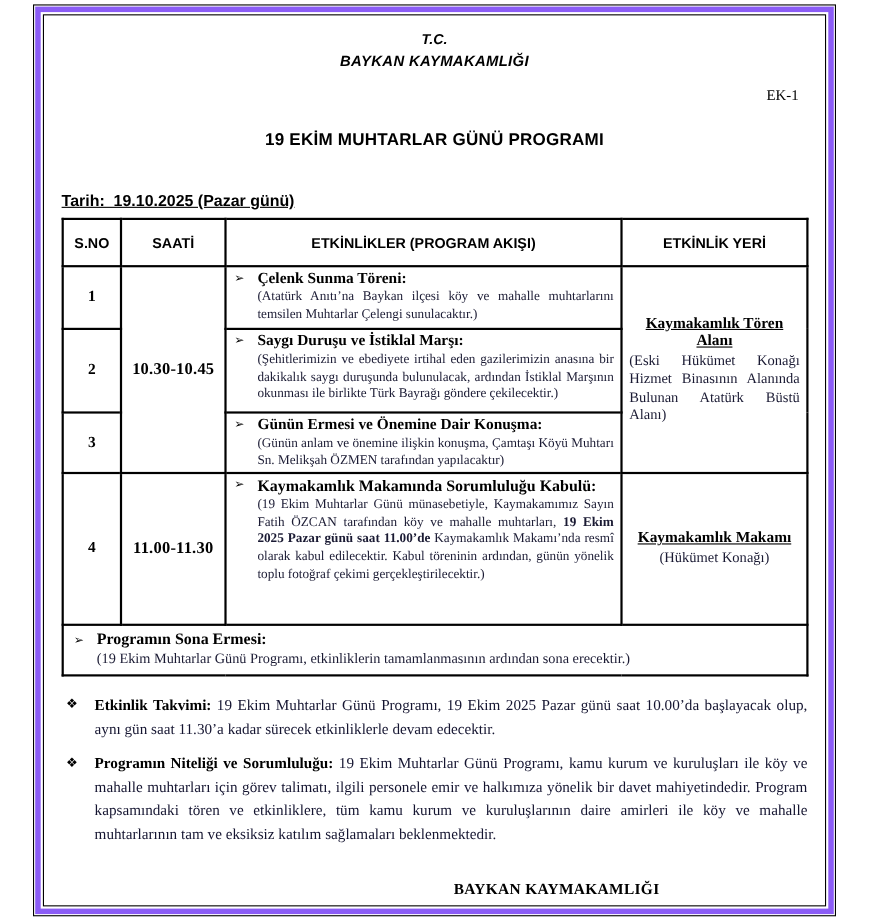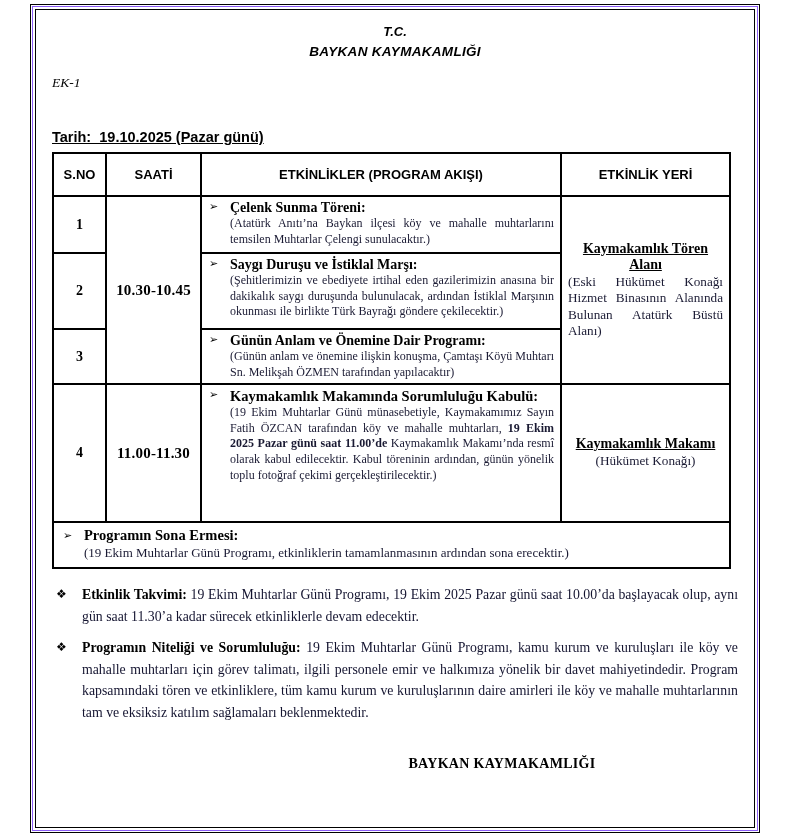--- a/index.html
+++ b/index.html
@@ -8,7 +8,7 @@
     font-family:"Liberation Serif", serif;color:#000;
   }
   .frame1{position:absolute;left:30px;top:4px;width:730px;height:829px;box-sizing:border-box;border:1px solid #000;}
-  .frame2{position:absolute;inset:1px;border:1px solid #8b5cf6;}
+  .frame2{position:absolute;inset:1px;border:5px solid #8b5cf6;}
   .frame3{position:absolute;inset:2px;border:1px solid #000;}
   .content{position:absolute;inset:0;padding:10px 16px 0 16px;box-sizing:border-box;}
 

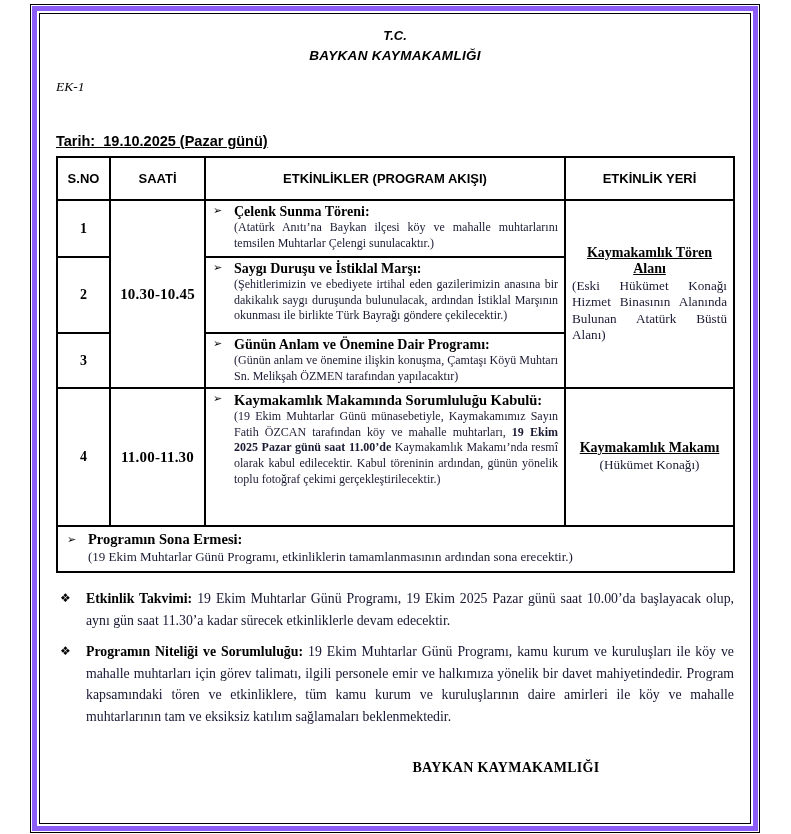--- a/index.html
+++ b/index.html
@@ -14,7 +14,7 @@
 
   .tc{ text-align:center;font-family:"Liberation Sans",sans-serif;font-weight:bold;font-style:italic;font-size:13px;margin-top:4px;}
   .office{text-align:center;font-family:"Liberation Sans",sans-serif;font-weight:bold;font-style:italic;font-size:13.5px;margin-top:5px;letter-spacing:.3px;}
-  .ek{font-size:13.5px;margin-top:16px;padding-right:8px;font-style:italic;}
+  .ek{text-align:right;font-size:13.5px;margin-top:16px;padding-right:8px;}
   .doc-title{text-align:center;font-family:"Liberation Sans",sans-serif;font-weight:bold;font-size:15.5px;margin-top:24px;letter-spacing:.2px;}
   .date-line{font-family:"Liberation Sans",sans-serif;font-weight:bold;font-size:14.5px;margin-top:38px;text-decoration:underline;white-space:pre-wrap;}
 

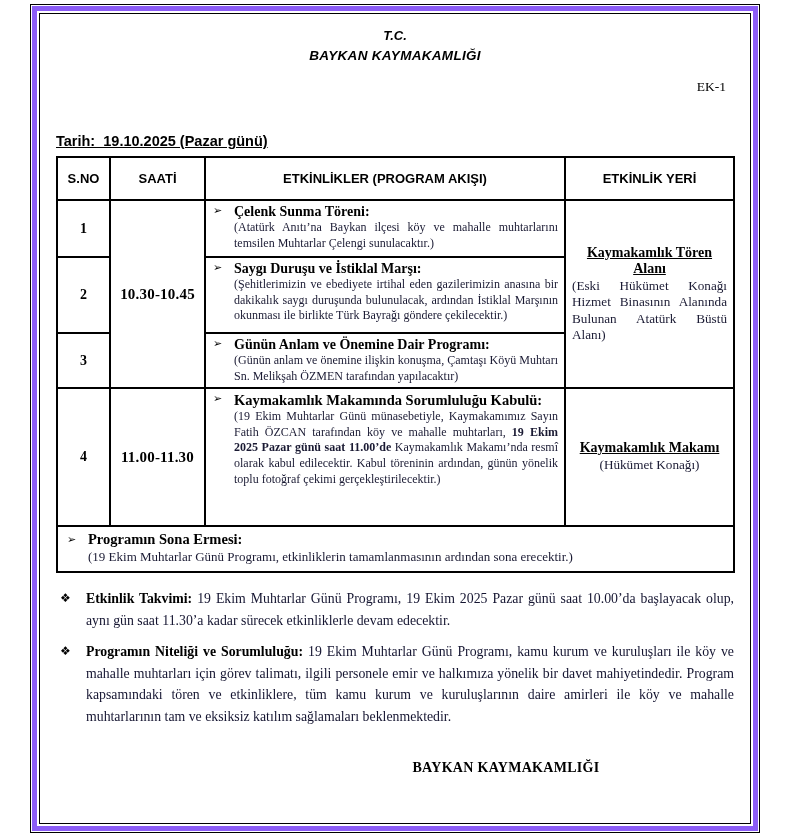--- a/index.html
+++ b/index.html
@@ -58,6 +58,7 @@
         <div class="tc">T.C.</div>
         <div class="office">BAYKAN KAYMAKAMLIĞI</div>
         <div class="ek">EK-1</div>
+        <div class="doc-title">19 EKİM MUHTARLAR GÜNÜ PROGRAMI</div>
         <div class="date-line">Tarih:  19.10.2025 (Pazar günü)</div>
 
         <table class="program">

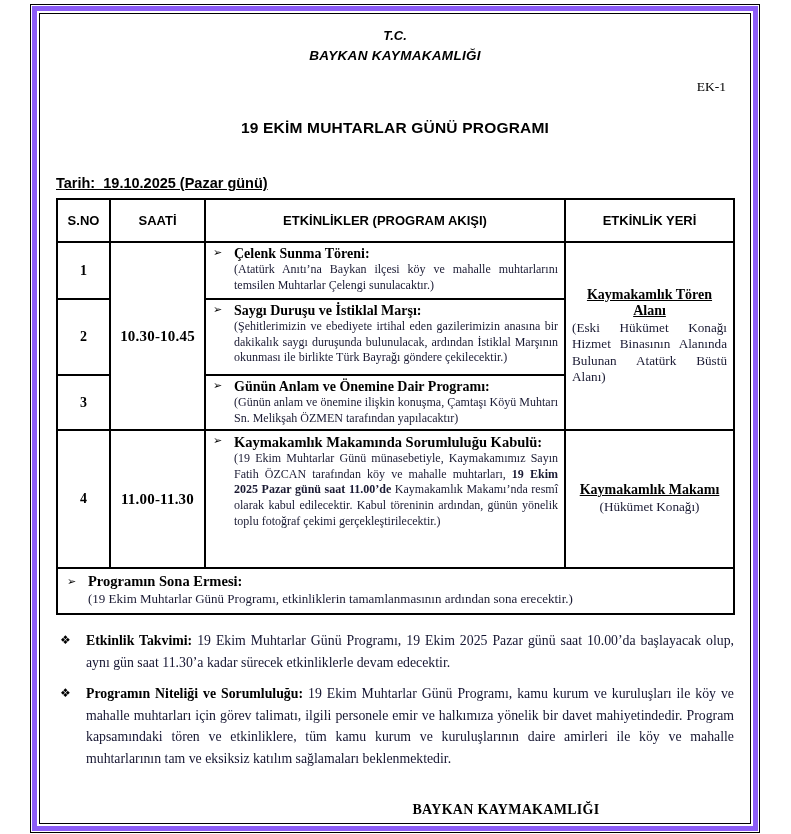--- a/index.html
+++ b/index.html
@@ -108,7 +108,7 @@
             <td class="act">
               <div class="act-line">
                 <span class="bullet">➢</span>
-                <div class="act-title">Günün Anlam ve Önemine Dair Programı:</div>
+                <div class="act-title">Günün Ermesi ve Önemine Dair Konuşma:</div>
                 <div class="act-desc">(Günün anlam ve önemine ilişkin konuşma, Çamtaşı Köyü Muhtarı Sn. Melikşah ÖZMEN tarafından yapılacaktır)</div>
               </div>
             </td>

